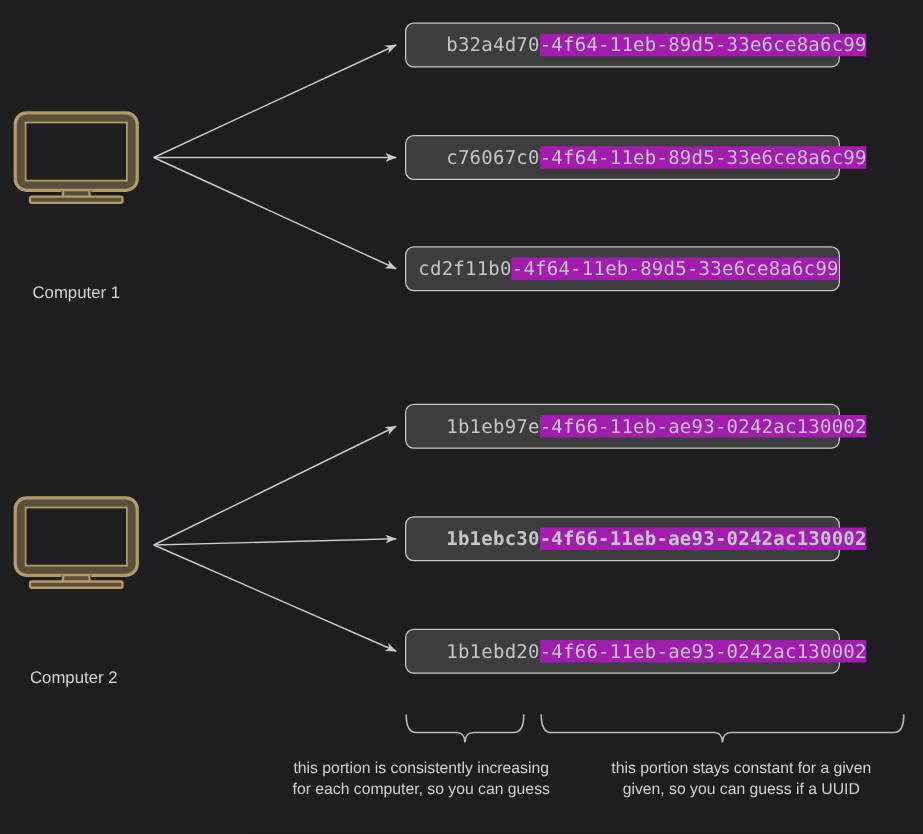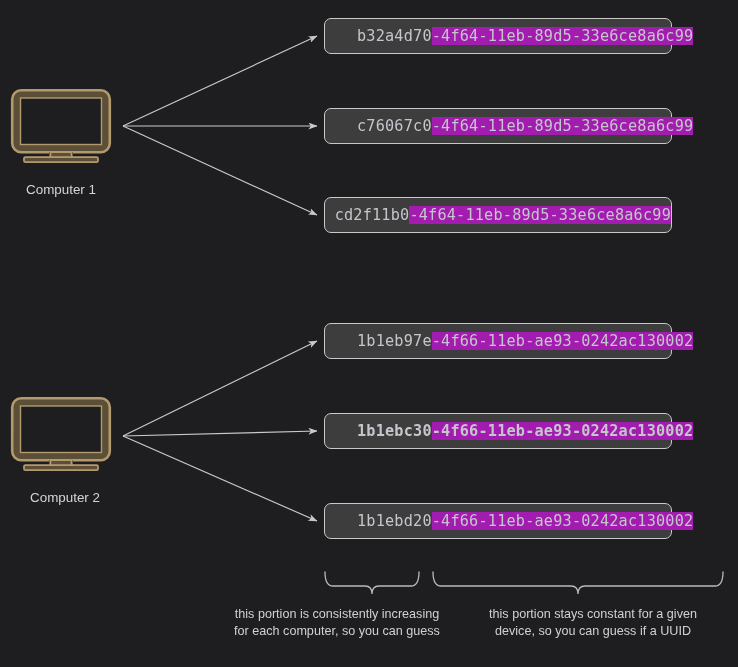--- a/index.html
+++ b/index.html
@@ -69,6 +69,7 @@
     text-align: center;
     font-size: 13.4px;
     color: #d2d4d8;
+    margin-top: 44px;
   }
 
   

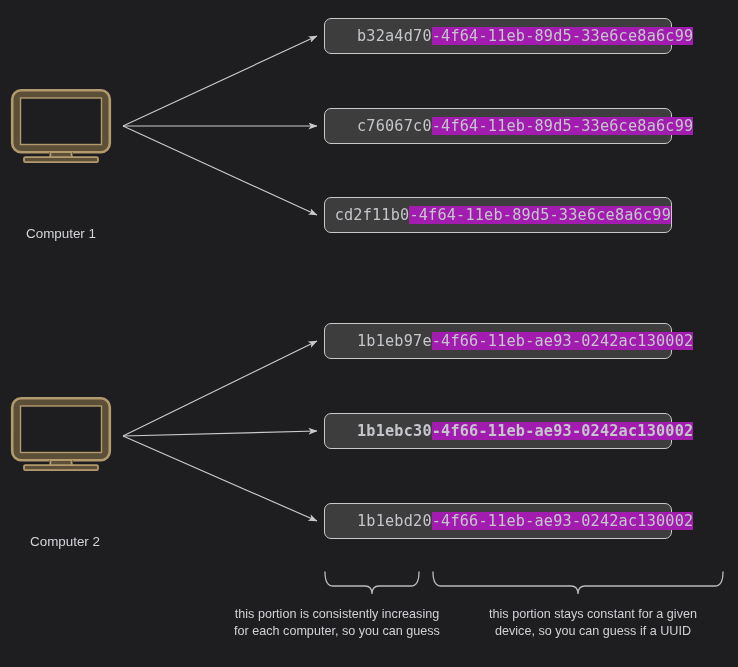--- a/index.html
+++ b/index.html
@@ -134,7 +134,7 @@
       <rect x="14" y="69.2" width="74" height="5" rx="1.4" ry="1.4" fill="#5c4f38" stroke="#b39a6e" stroke-width="1.8"></rect>
     </svg>
   </div>
-  <div class="computer-label" style="left:6px; top:490px;">Computer 2</div>
+  <div class="computer-label" style="left:0; top:490px;">Computer 2</div>
 
   <div class="uuid-box" style="top:18px;">
     <span class="uuid-prefix">b32a4d70</span><span class="uuid-suffix">-4f64-11eb-89d5-33e6ce8a6c99</span>

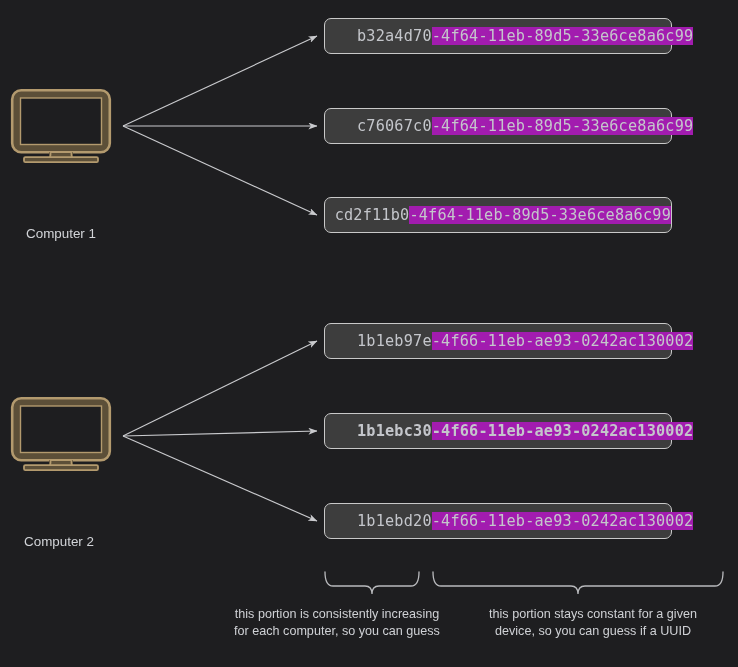--- a/index.html
+++ b/index.html
@@ -163,7 +163,7 @@
 
   <div class="annot" id="annot-right">
     <div>this portion stays constant for a given</div>
-    <div>device, so you can guess if a UUID</div>
+    <div>given, so you can guess if a UUID</div>
   </div>
 
 </div>

